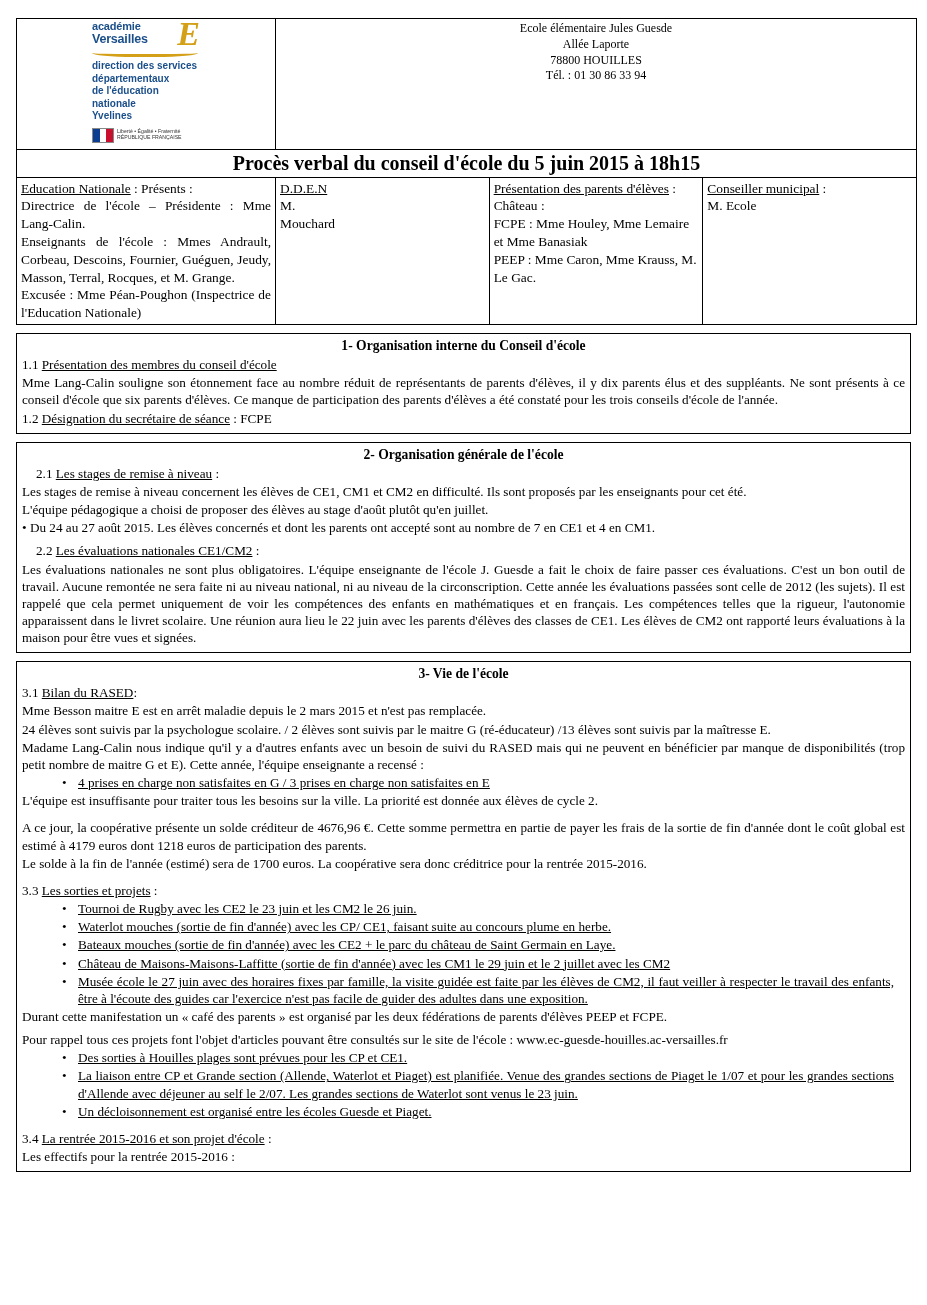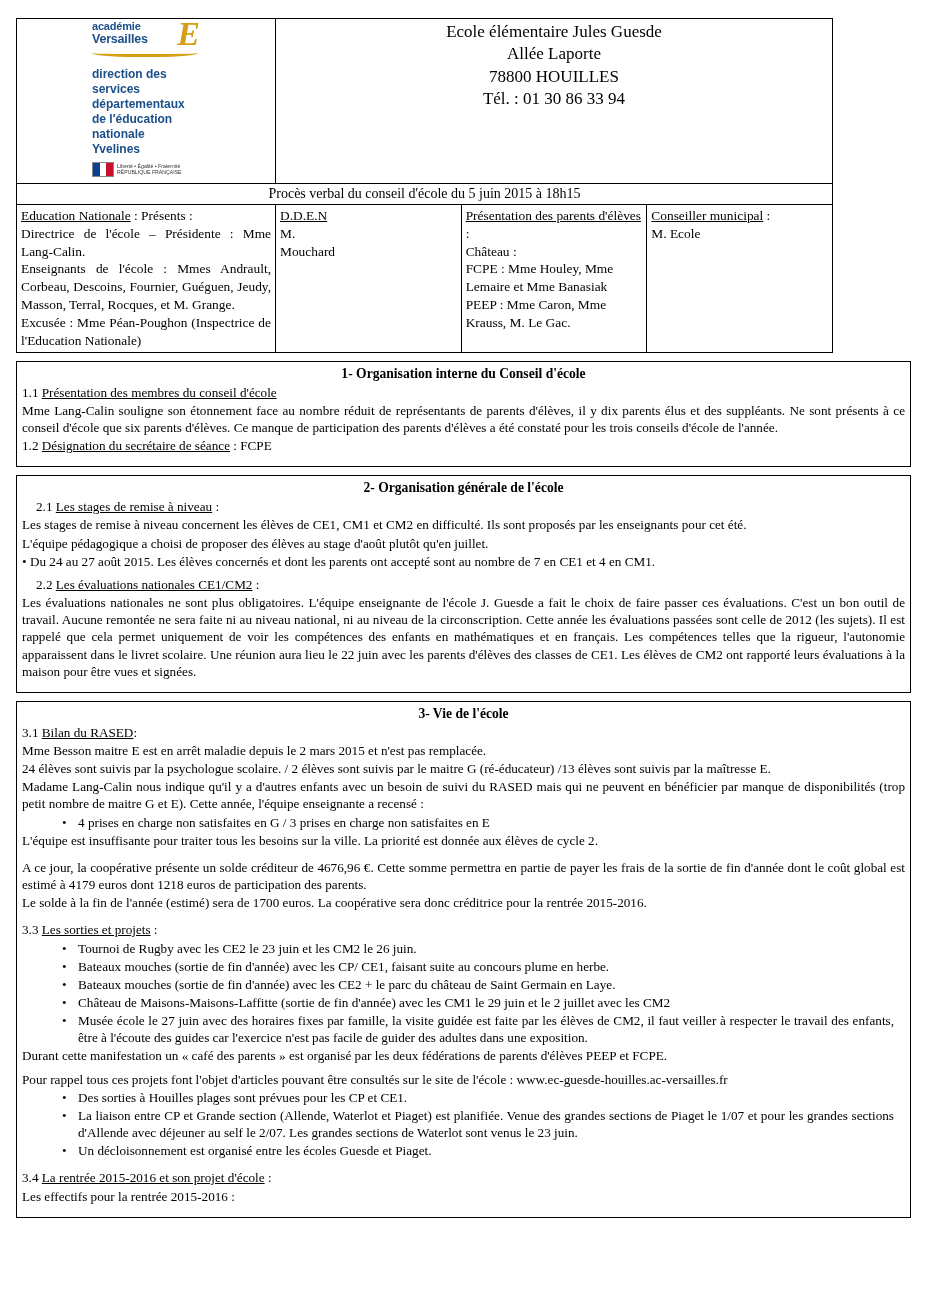--- a/index.html
+++ b/index.html
@@ -19,7 +19,7 @@
   }
   table.doc {
     border-collapse: collapse;
-    width: 817px;
+    width: 901px;
     table-layout: fixed;
   }
   table.doc td {

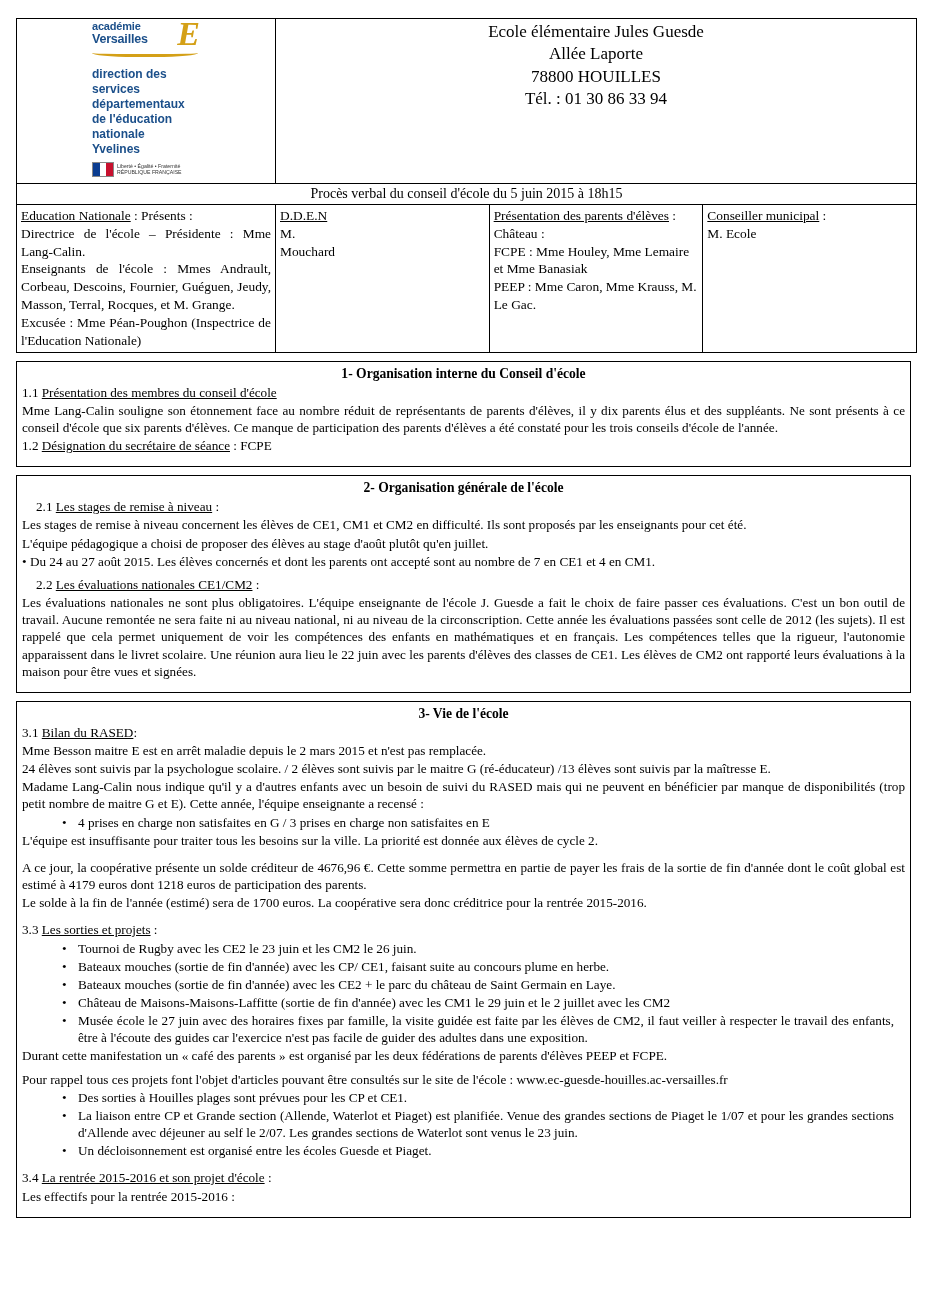--- a/index.html
+++ b/index.html
@@ -36,7 +36,7 @@
   .header-cell {
     text-align: center;
     vertical-align: middle;
-    font-size: 17px;
+    font-size: 12px;
     line-height: 1.32;
     padding: 6px 4px;
   }

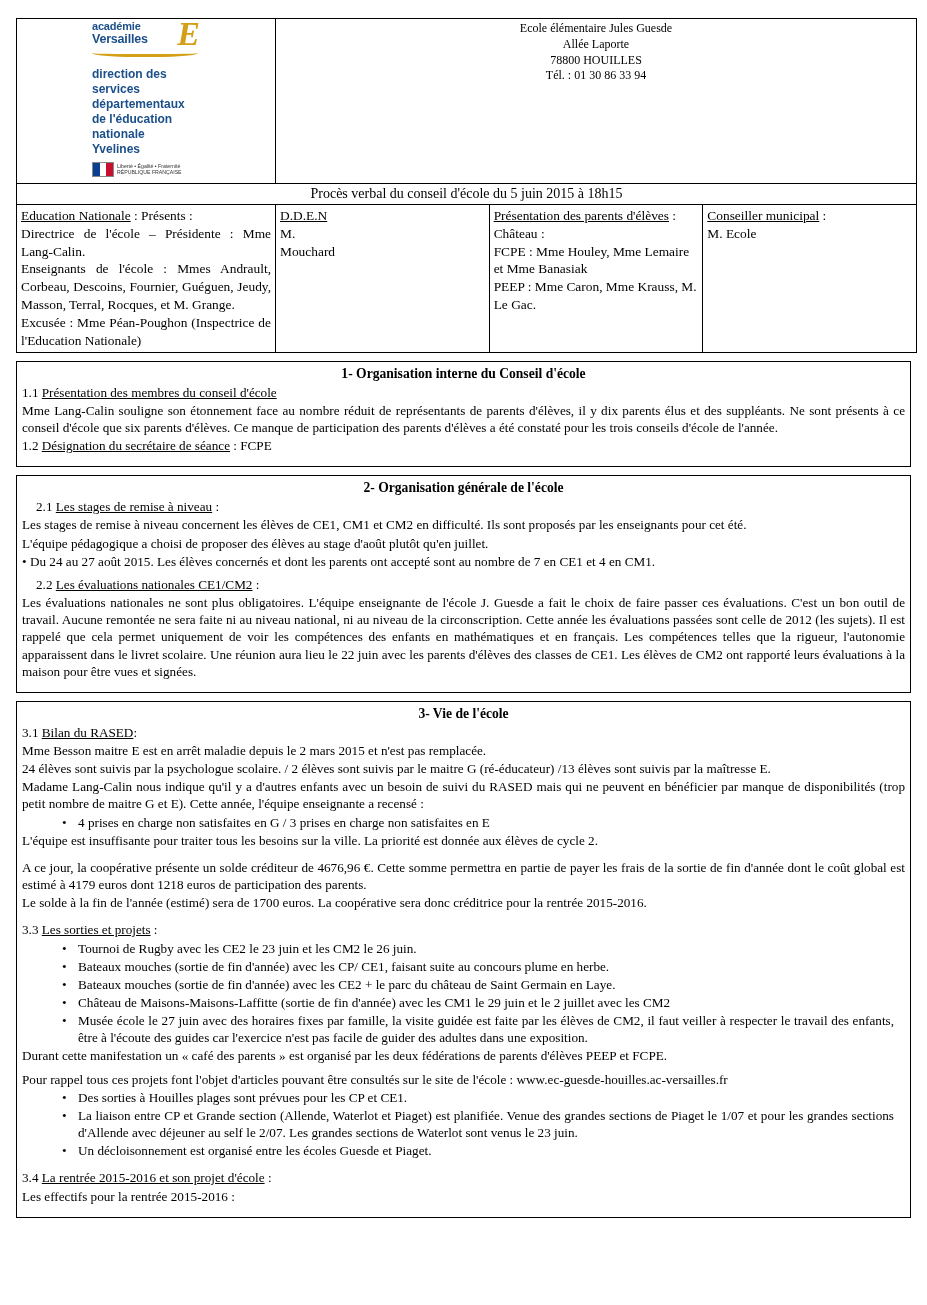--- a/index.html
+++ b/index.html
@@ -99,10 +99,10 @@
   }
   .logo-sub {
     font-family: "Liberation Sans", sans-serif;
-    font-size: 12px;
+    font-size: 10px;
     color: #1b4f8a;
     line-height: 1.25;
-    margin-top: 12px;
+    margin-top: 5px;
     font-weight: bold;
   }
   .logo-flag {

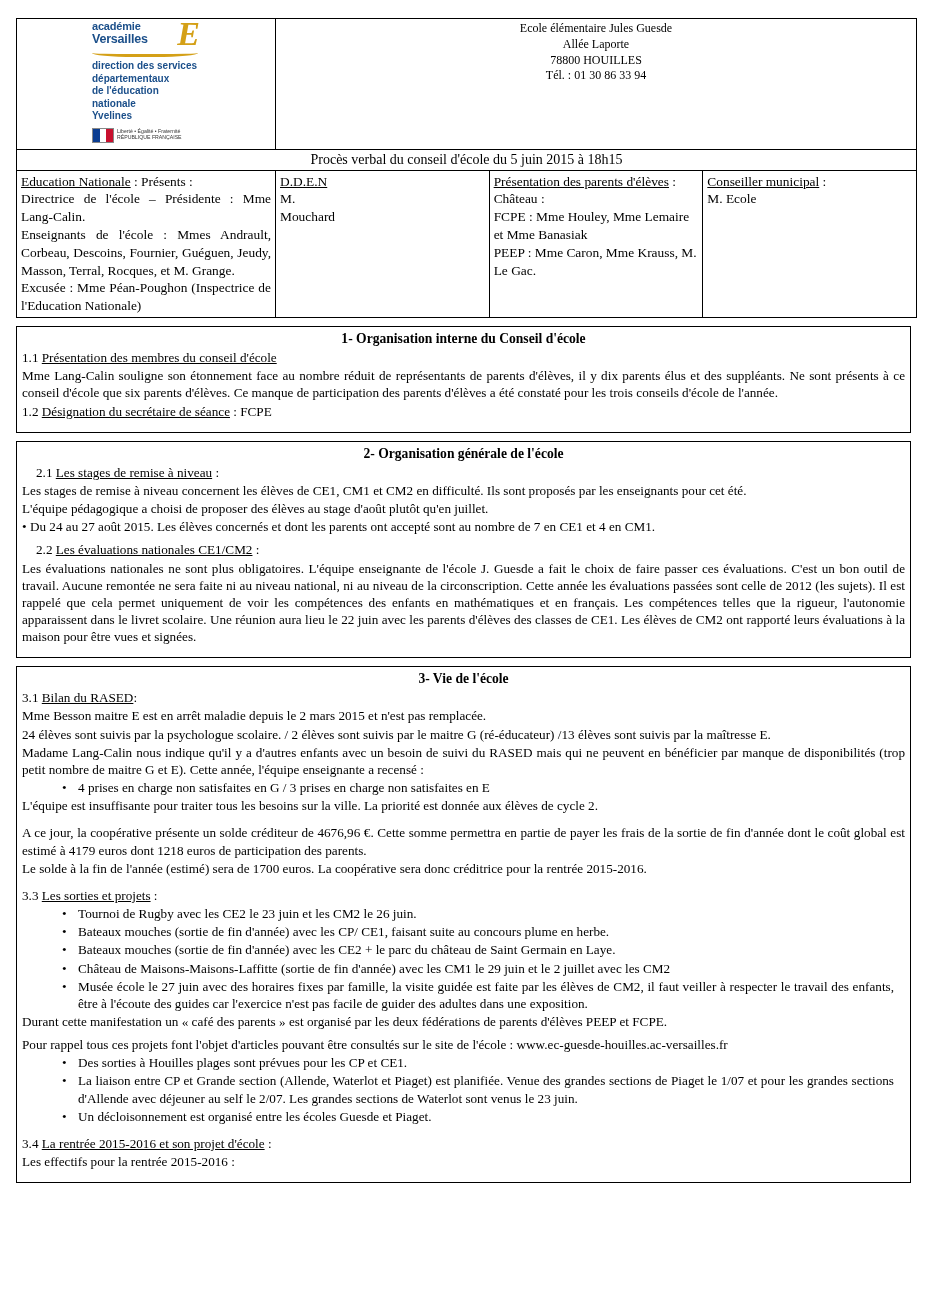--- a/index.html
+++ b/index.html
@@ -42,9 +42,9 @@
   }
   .title-cell {
     text-align: center;
-    font-size: 14px;
+    font-size: 20px;
     padding: 3px 4px;
-    font-weight: normal;
+    font-weight: bold;
   }
   .attend {
     font-size: 13.4px;

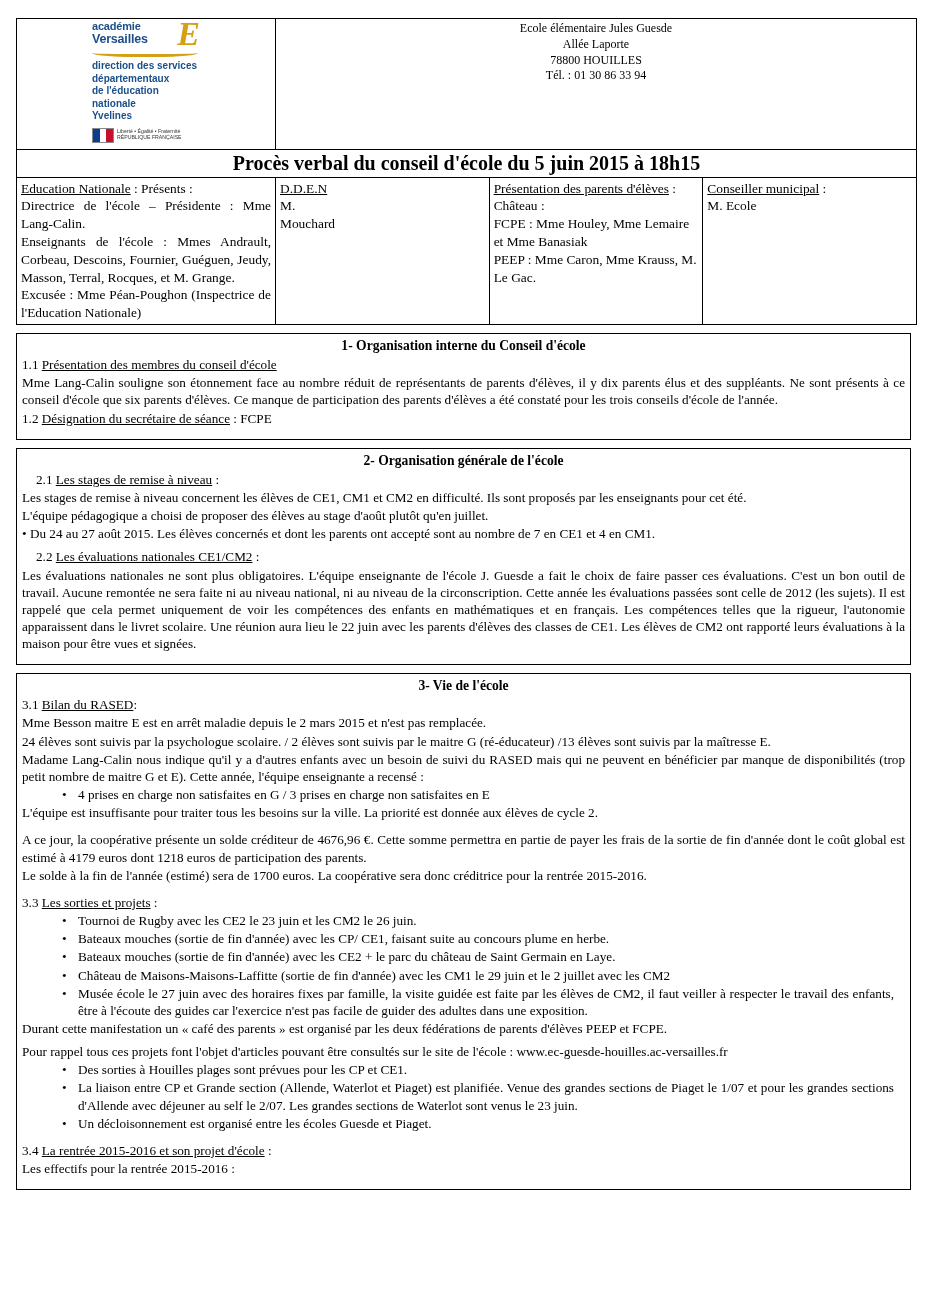--- a/index.html
+++ b/index.html
@@ -131,7 +131,7 @@
     margin-top: 8px;
     width: 895px;
     box-sizing: border-box;
-    padding: 3px 5px 11px 5px;
+    padding: 3px 5px 5px 5px;
   }
   .sec-title {
     text-align: center;

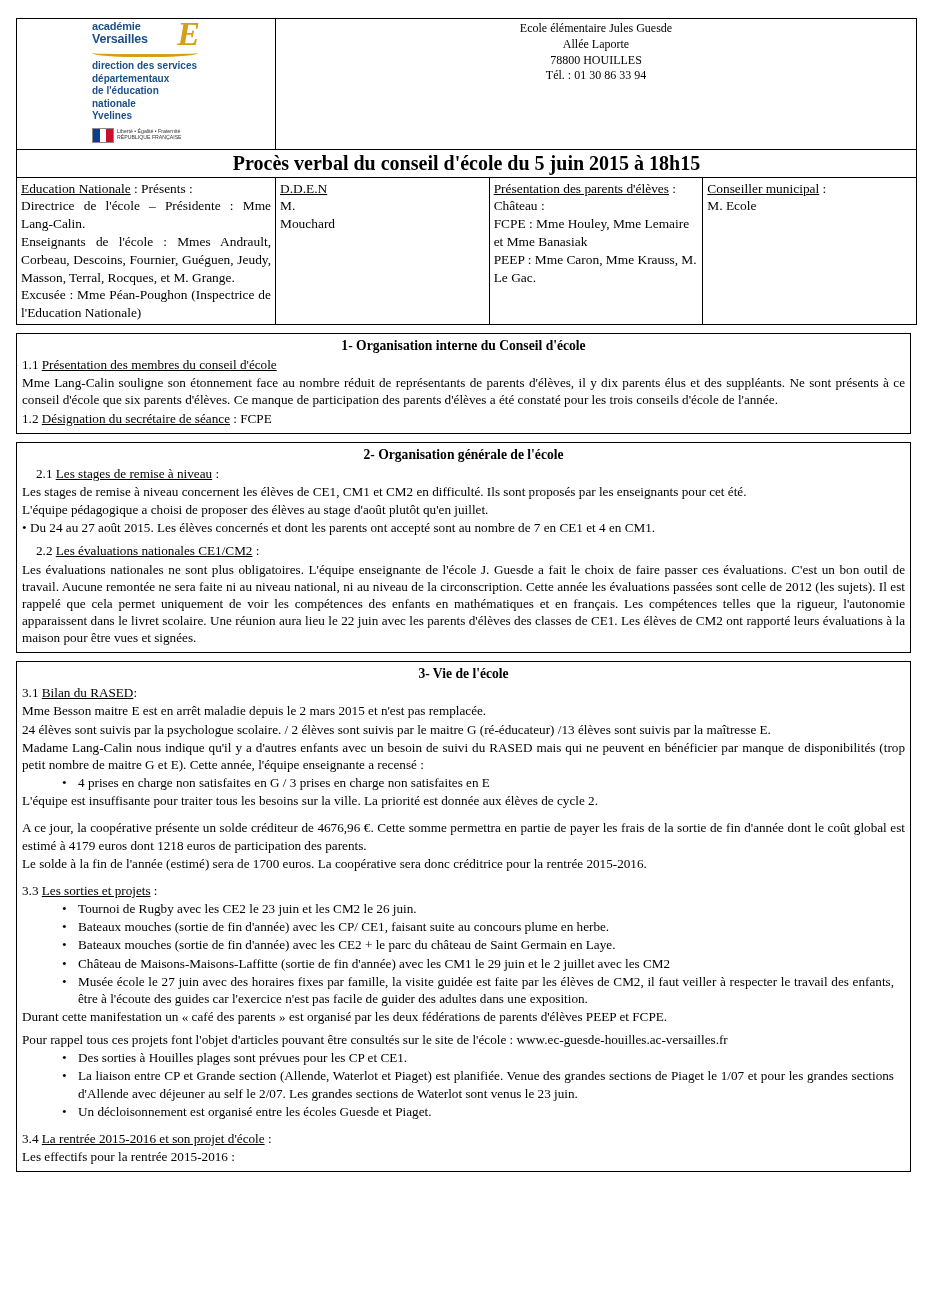--- a/index.html
+++ b/index.html
@@ -150,6 +150,7 @@
     margin: 0 11px 0 0;
     padding-left: 56px;
     list-style: none;
+    text-decoration: underline;
   }
   ul.bul li {
     font-size: 13.2px;

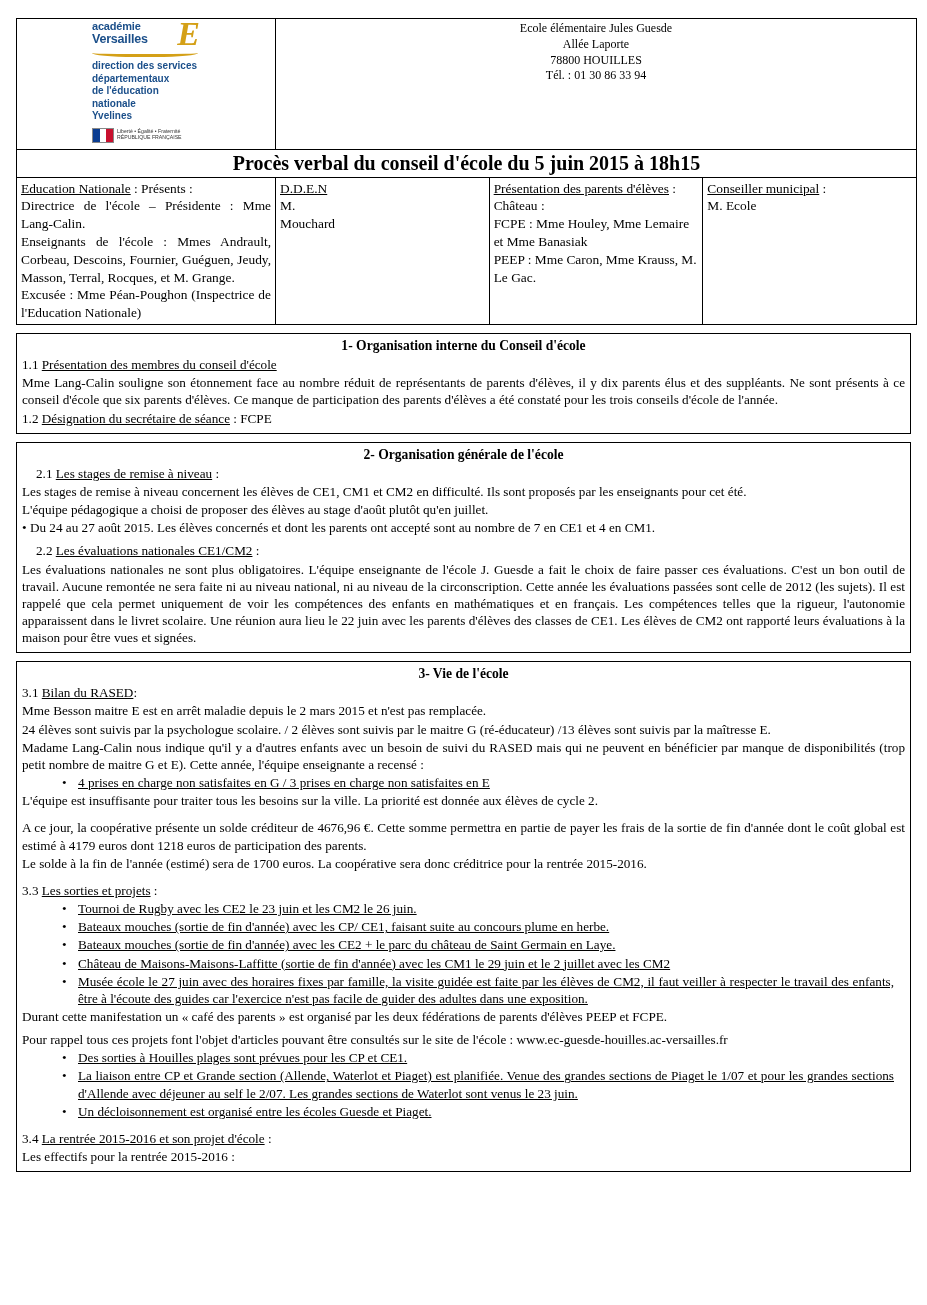--- a/index.html
+++ b/index.html
@@ -288,7 +288,7 @@
     </div>
     <ul class="bul">
       <li>Tournoi de Rugby avec les CE2 le 23 juin et les CM2 le 26 juin.</li>
-      <li>Bateaux mouches (sortie de fin d'année) avec les CP/ CE1, faisant suite au concours plume en herbe.</li>
+      <li>Waterlot mouches (sortie de fin d'année) avec les CP/ CE1, faisant suite au concours plume en herbe.</li>
       <li>Bateaux mouches (sortie de fin d'année) avec les CE2 + le parc du château de Saint Germain en Laye.</li>
       <li>Château de Maisons-Maisons-Laffitte (sortie de fin d'année) avec les CM1 le 29 juin et le 2 juillet avec les CM2</li>
       <li>Musée école le 27 juin avec des horaires fixes par famille, la visite guidée est faite par les élèves de CM2, il faut veiller à respecter le travail des enfants, être à l'écoute des guides car l'exercice n'est pas facile de guider des adultes dans une exposition.</li>

